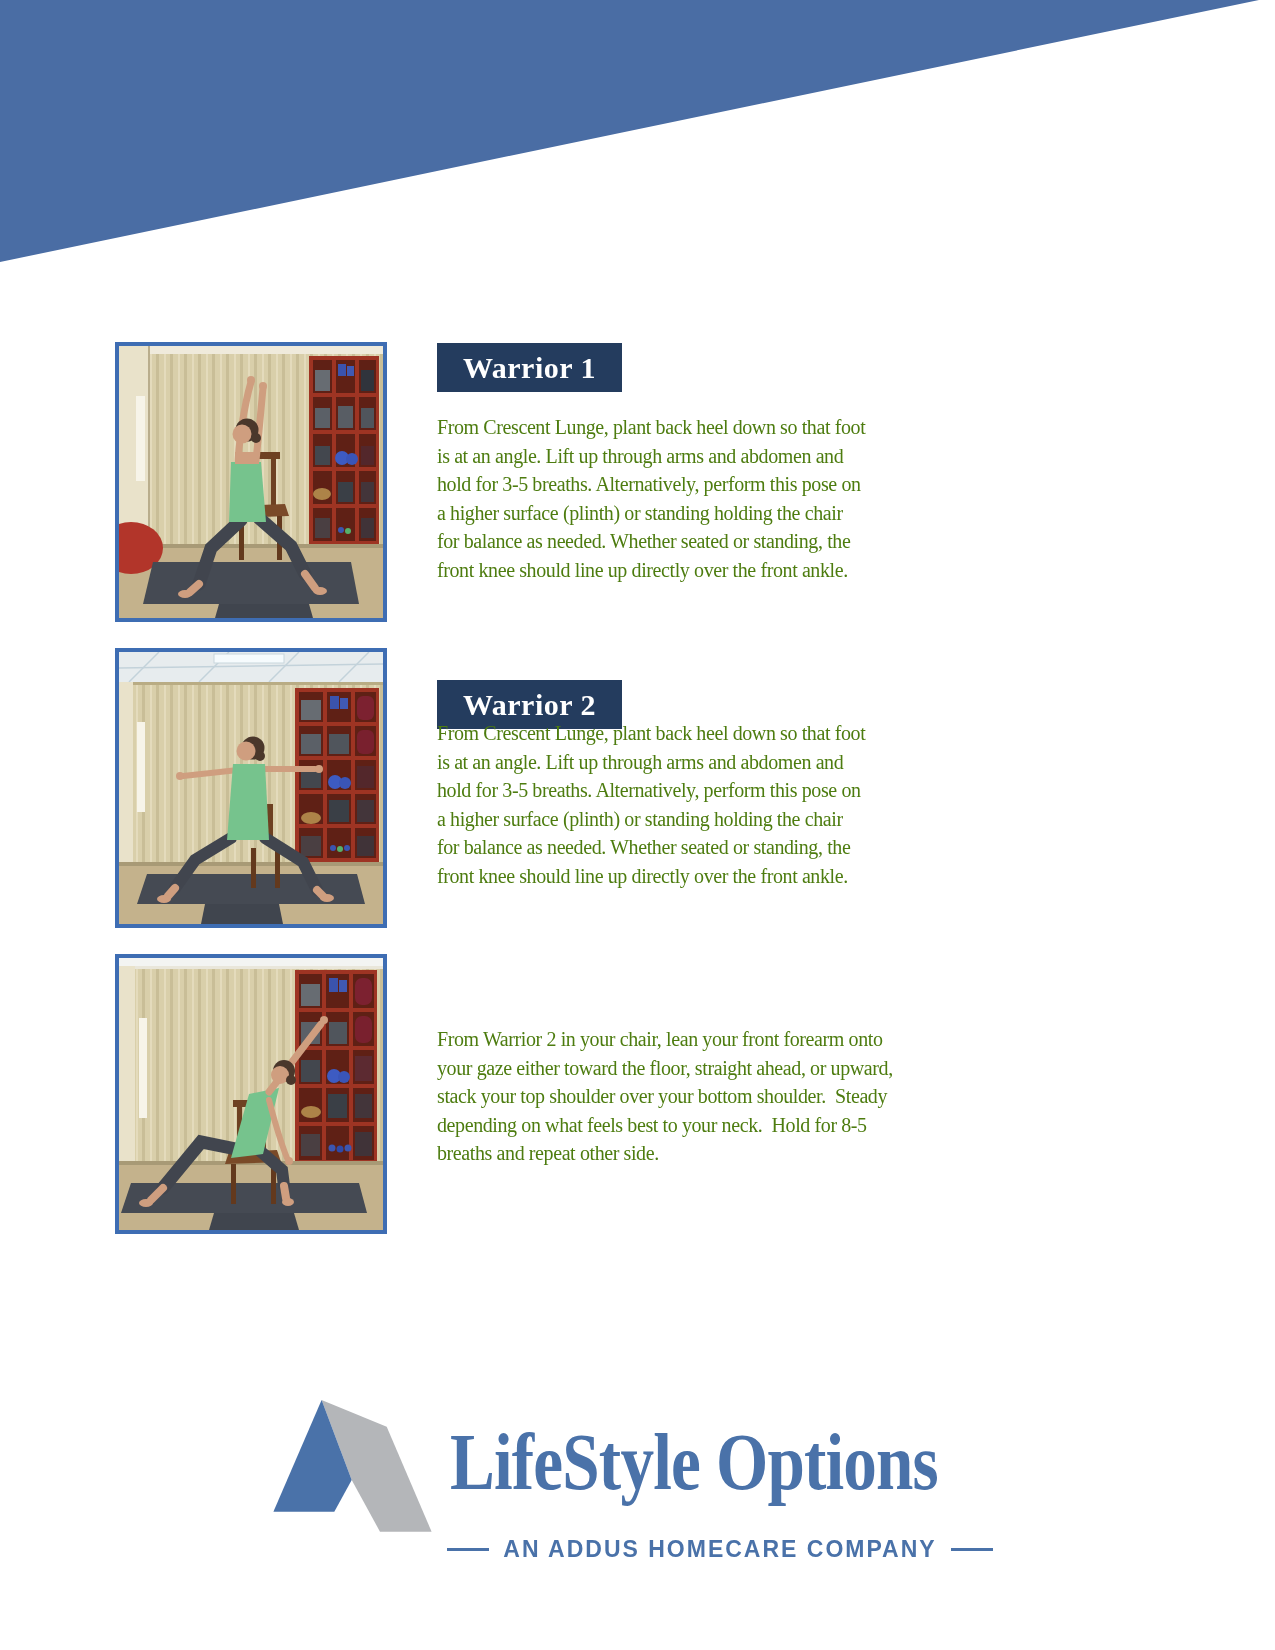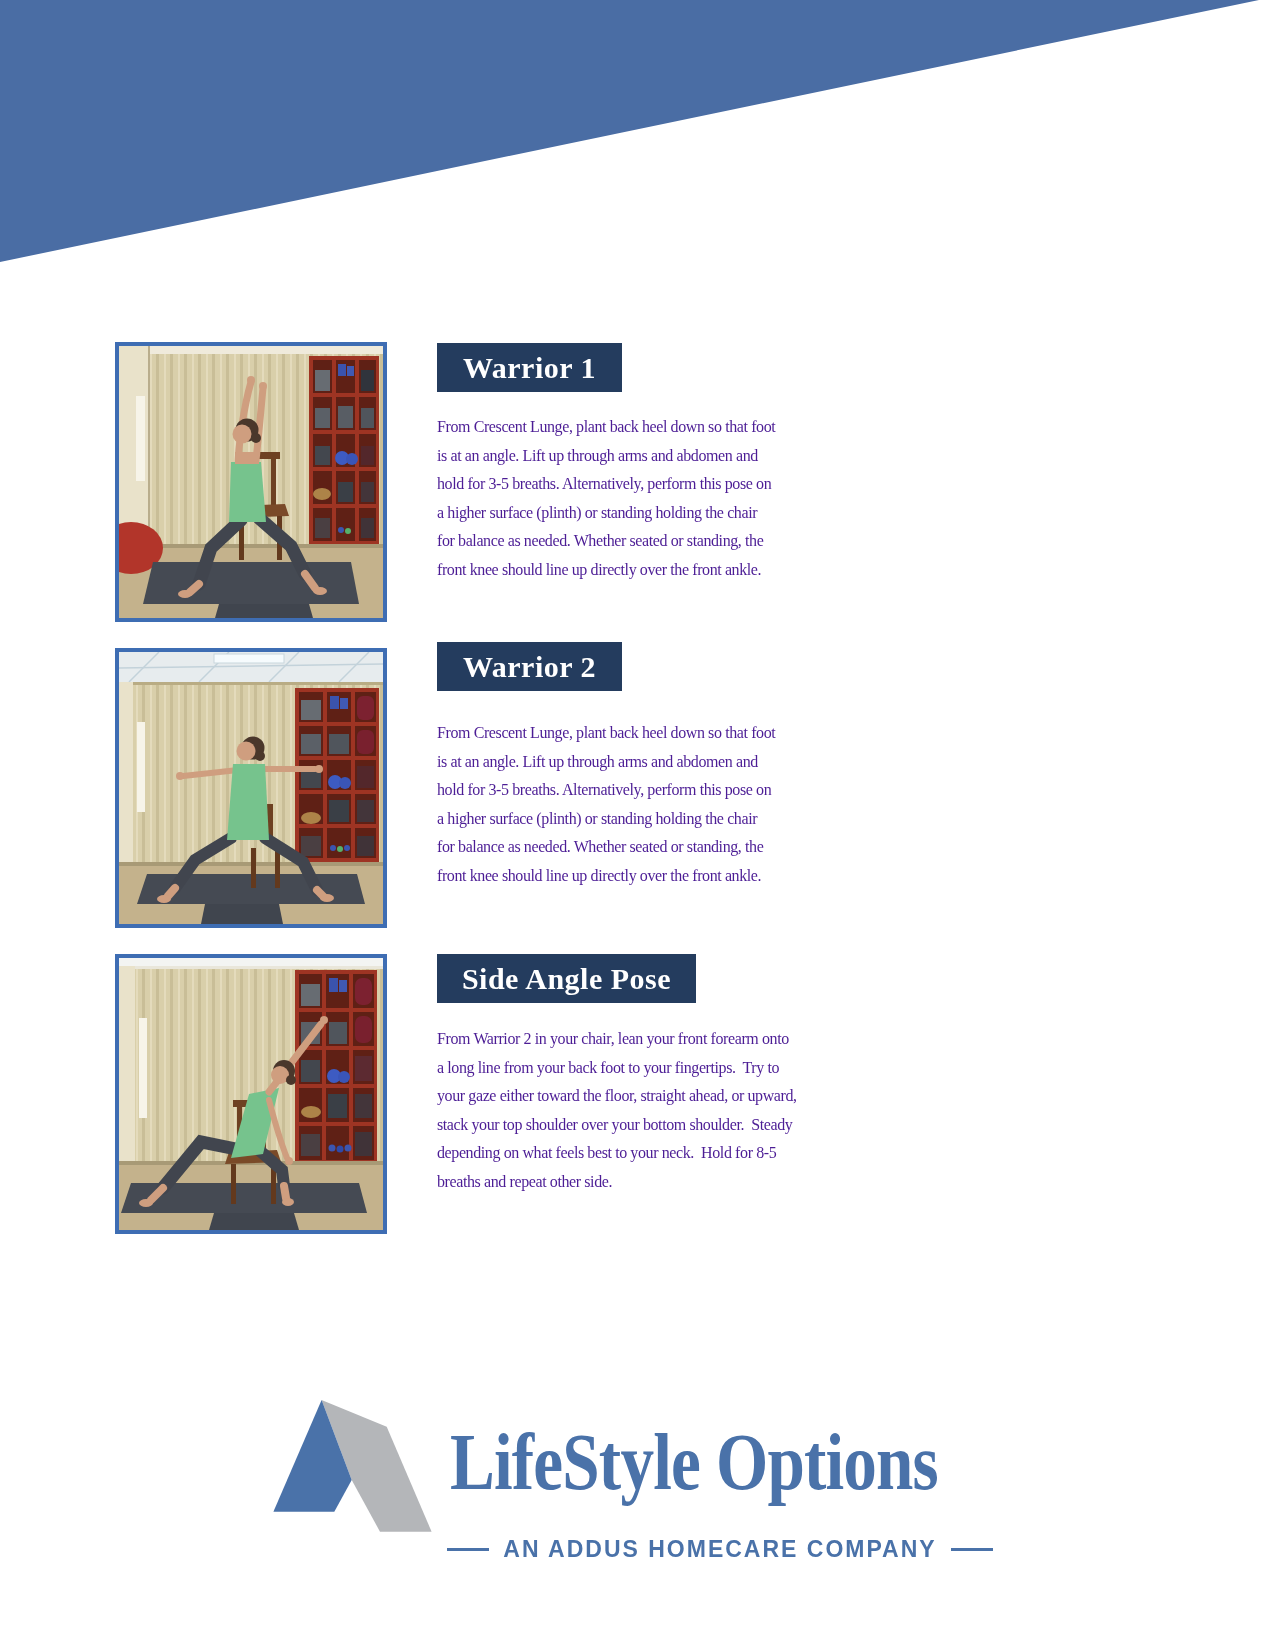--- a/index.html
+++ b/index.html
@@ -35,7 +35,7 @@
   
   .desc {
     position:absolute; left:437px; width:570px;
-    color:#4c1d95; font-size:16px; line-height:28.5px; letter-spacing:-0.4px;
+    color:#4d7c0f; font-size:20px; line-height:28.5px; letter-spacing:-0.4px;
   }
   .desc .text-line { white-space:pre; }
   .d-1 { top:413px; }

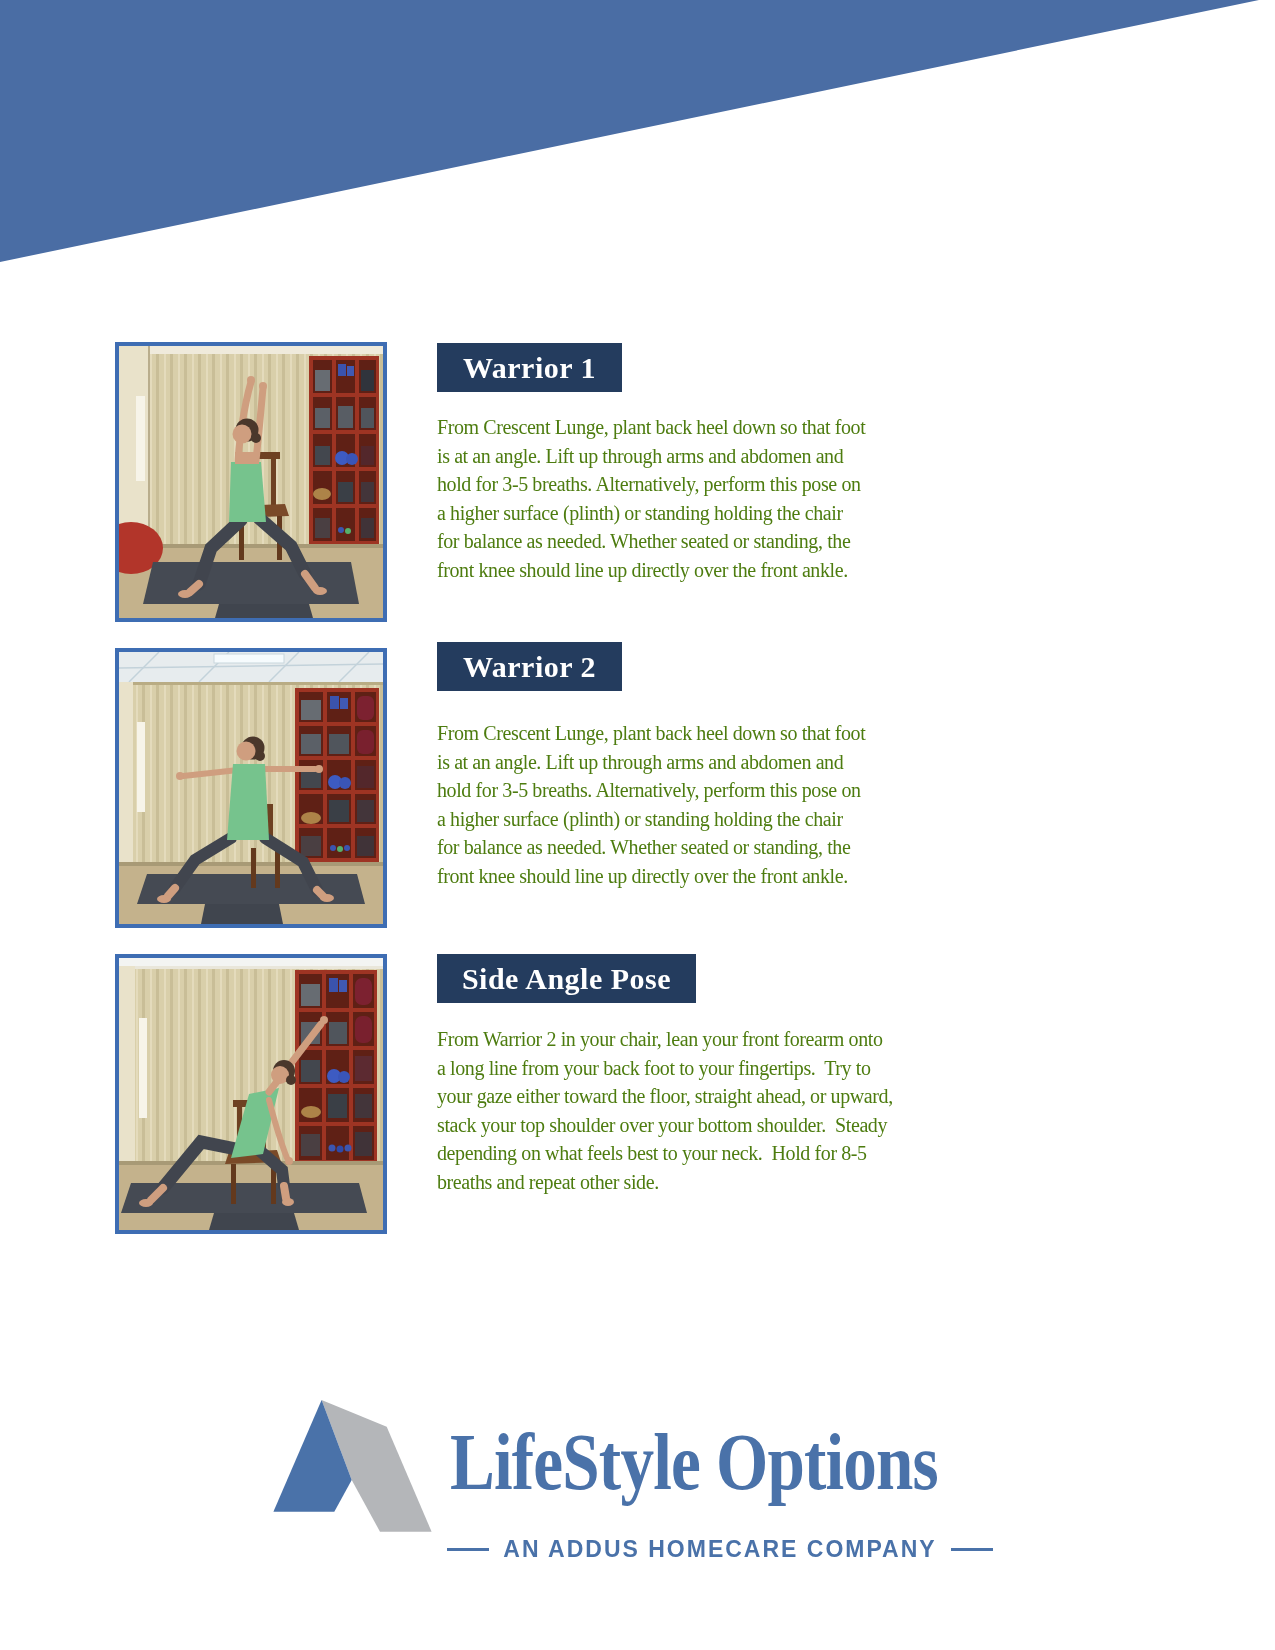--- a/index.html
+++ b/index.html
@@ -30,7 +30,7 @@
     color:#ffffff; font-weight:bold; font-size:30px; letter-spacing:0.5px;
   }
   .tb-1 { top:343px; width:185px; }
-  .tb-2 { top:642px; width:185px; }
+  .tb-2 { top:680px; width:185px; }
   .tb-3 { top:954px; width:259px; }
   
   .desc {

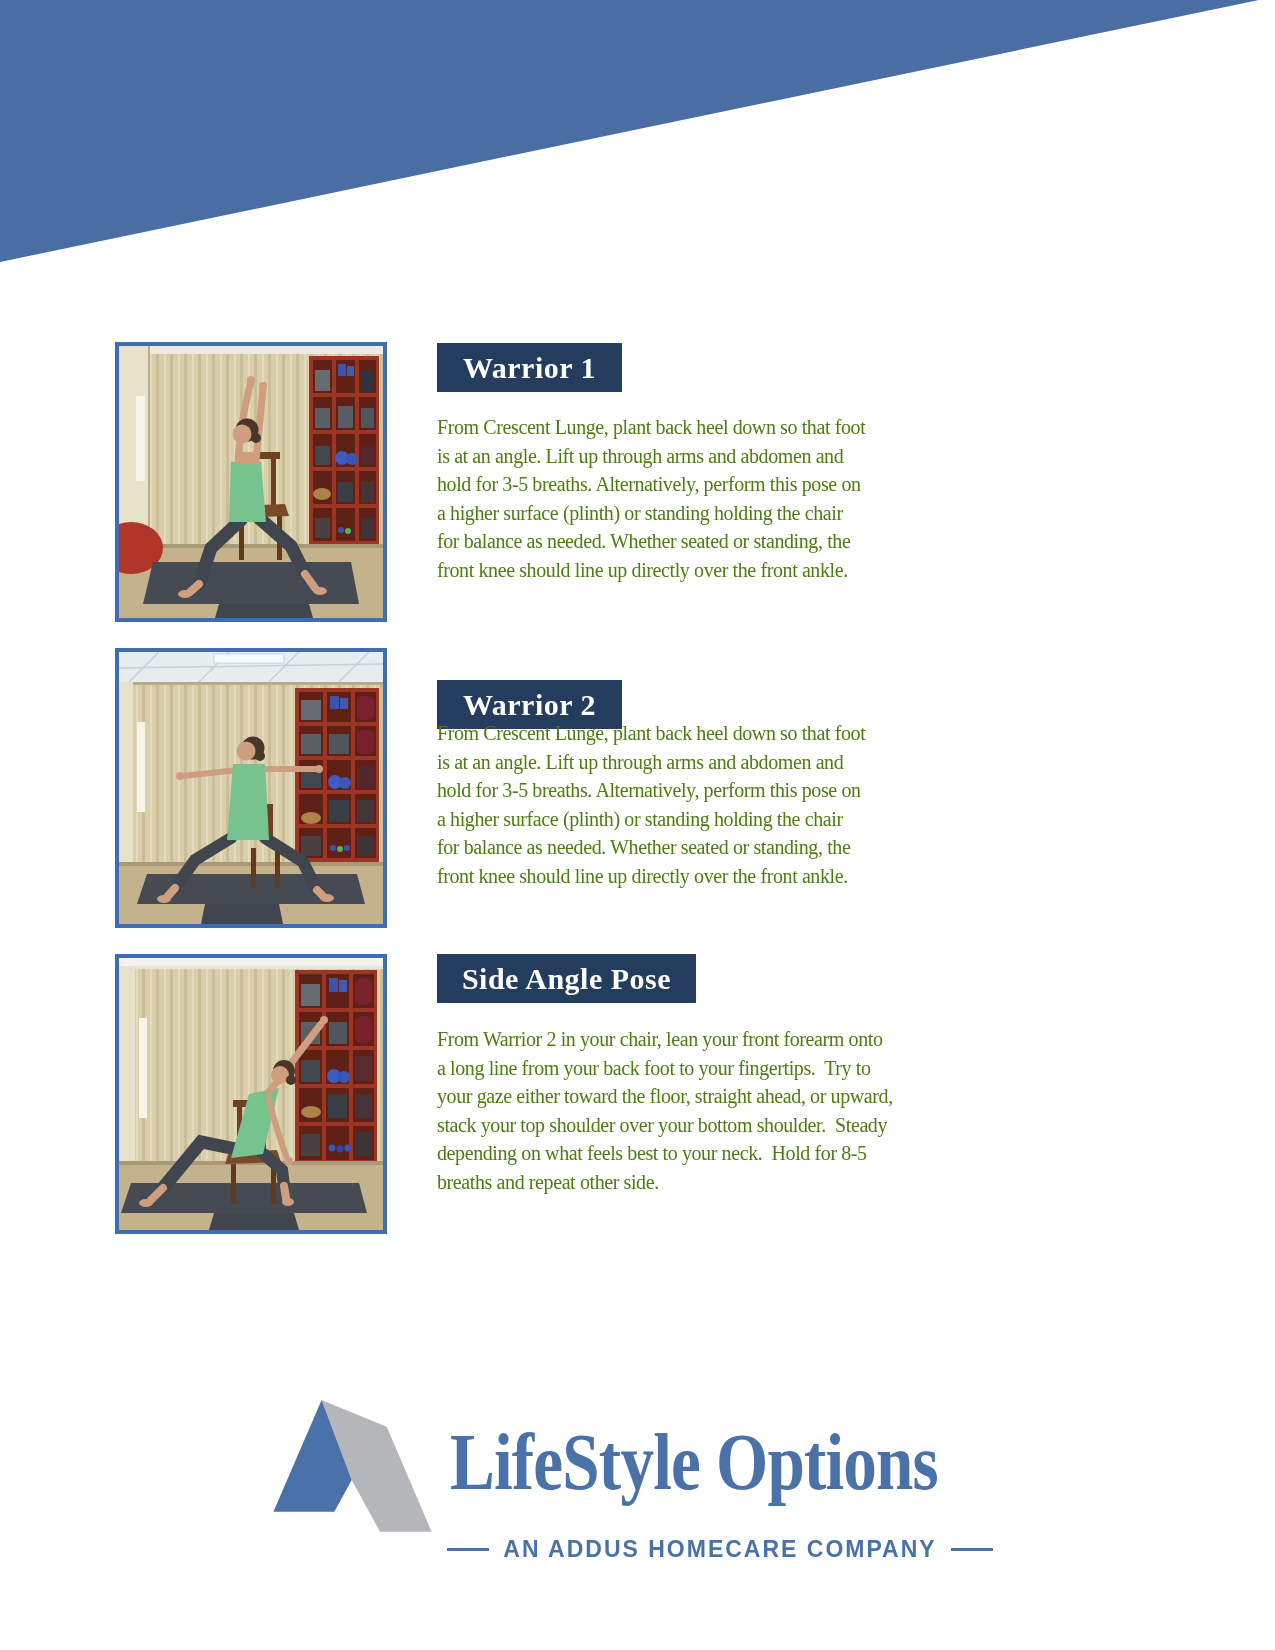--- a/index.html
+++ b/index.html
@@ -360,9 +360,6 @@
     </svg>
   </div>
 
-  <div class="title-box tb-3">
-    <span>Side Angle Pose</span>
-  </div>
   <div class="desc d-3">
       <div class="text-line">From Warrior 2 in your chair, lean your front forearm onto</div>
       <div class="text-line">a long line from your back foot to your fingertips.  Try to</div>

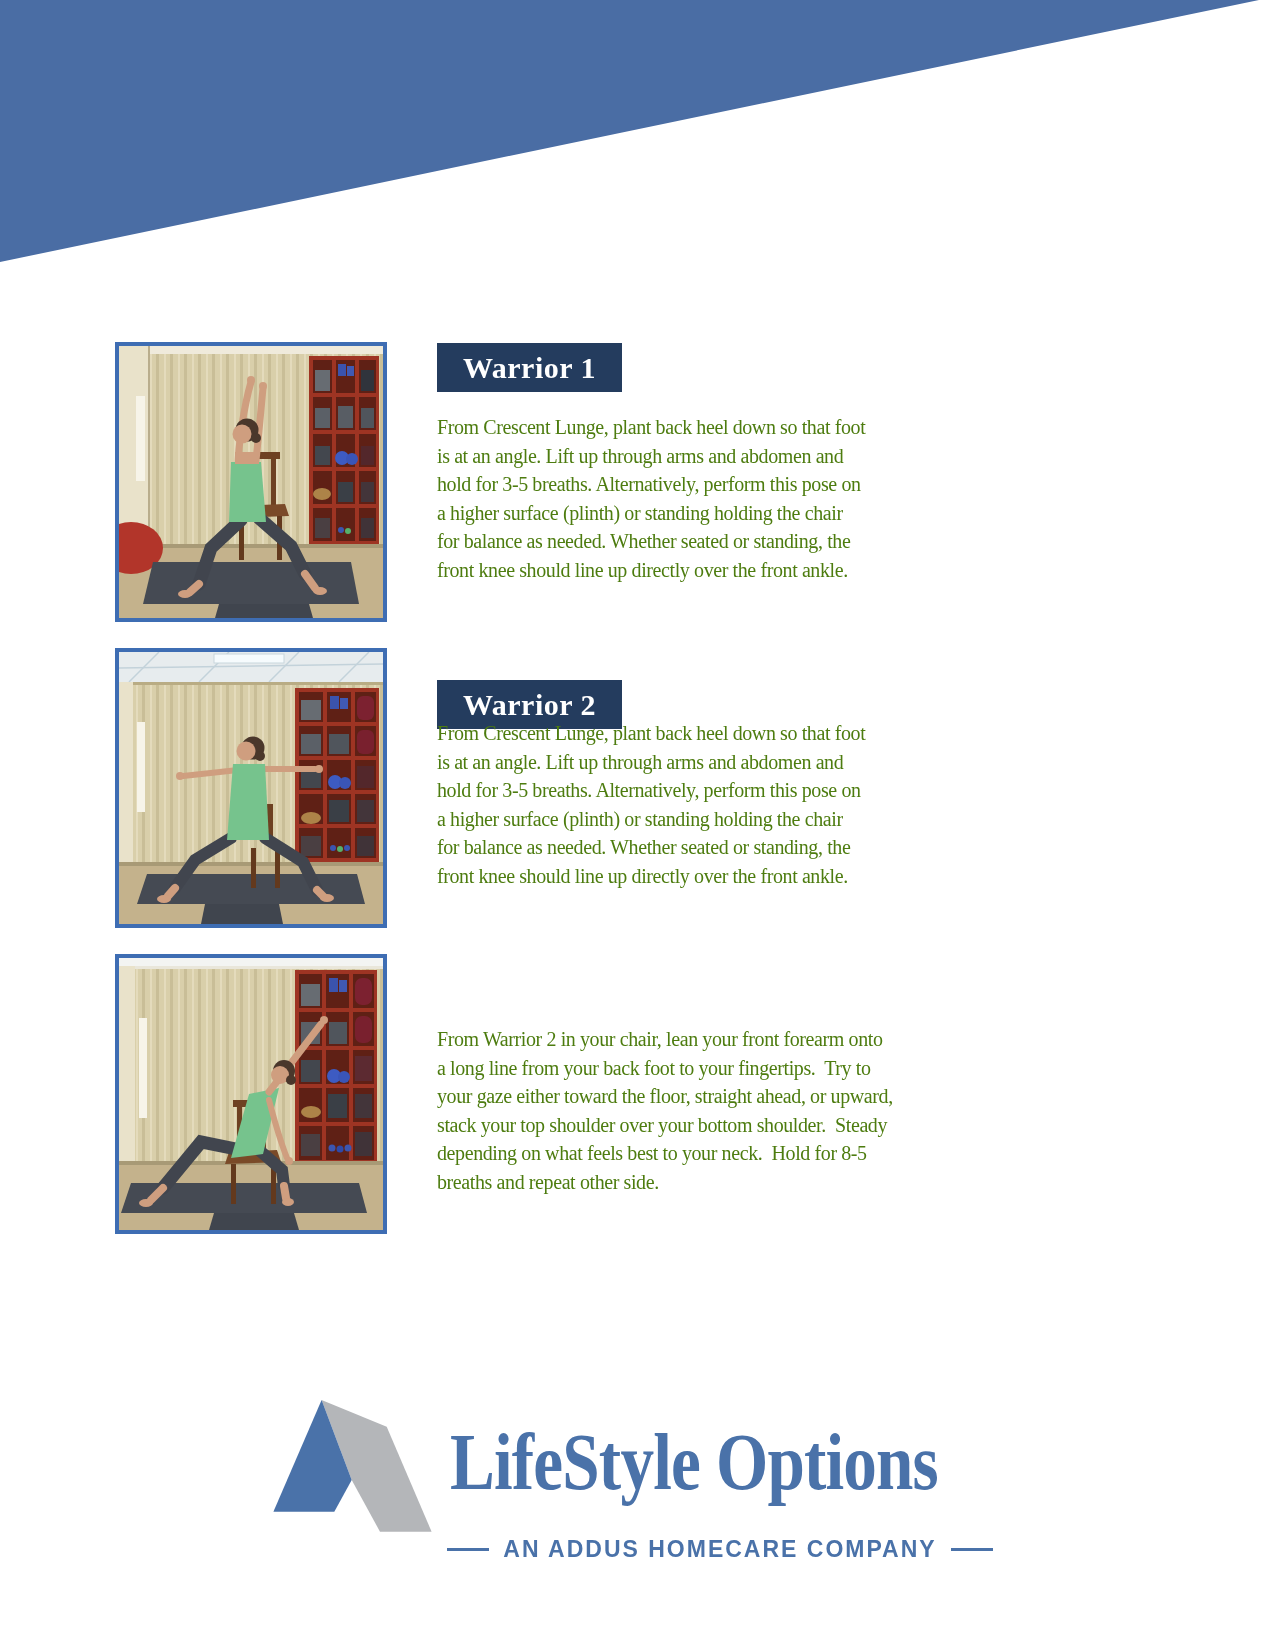--- a/index.html
+++ b/index.html
@@ -362,7 +362,6 @@
 
   <div class="desc d-3">
       <div class="text-line">From Warrior 2 in your chair, lean your front forearm onto</div>
-      <div class="text-line">a long line from your back foot to your fingertips.  Try to</div>
       <div class="text-line">your gaze either toward the floor, straight ahead, or upward,</div>
       <div class="text-line">stack your top shoulder over your bottom shoulder.  Steady</div>
       <div class="text-line">depending on what feels best to your neck.  Hold for 8-5</div>

